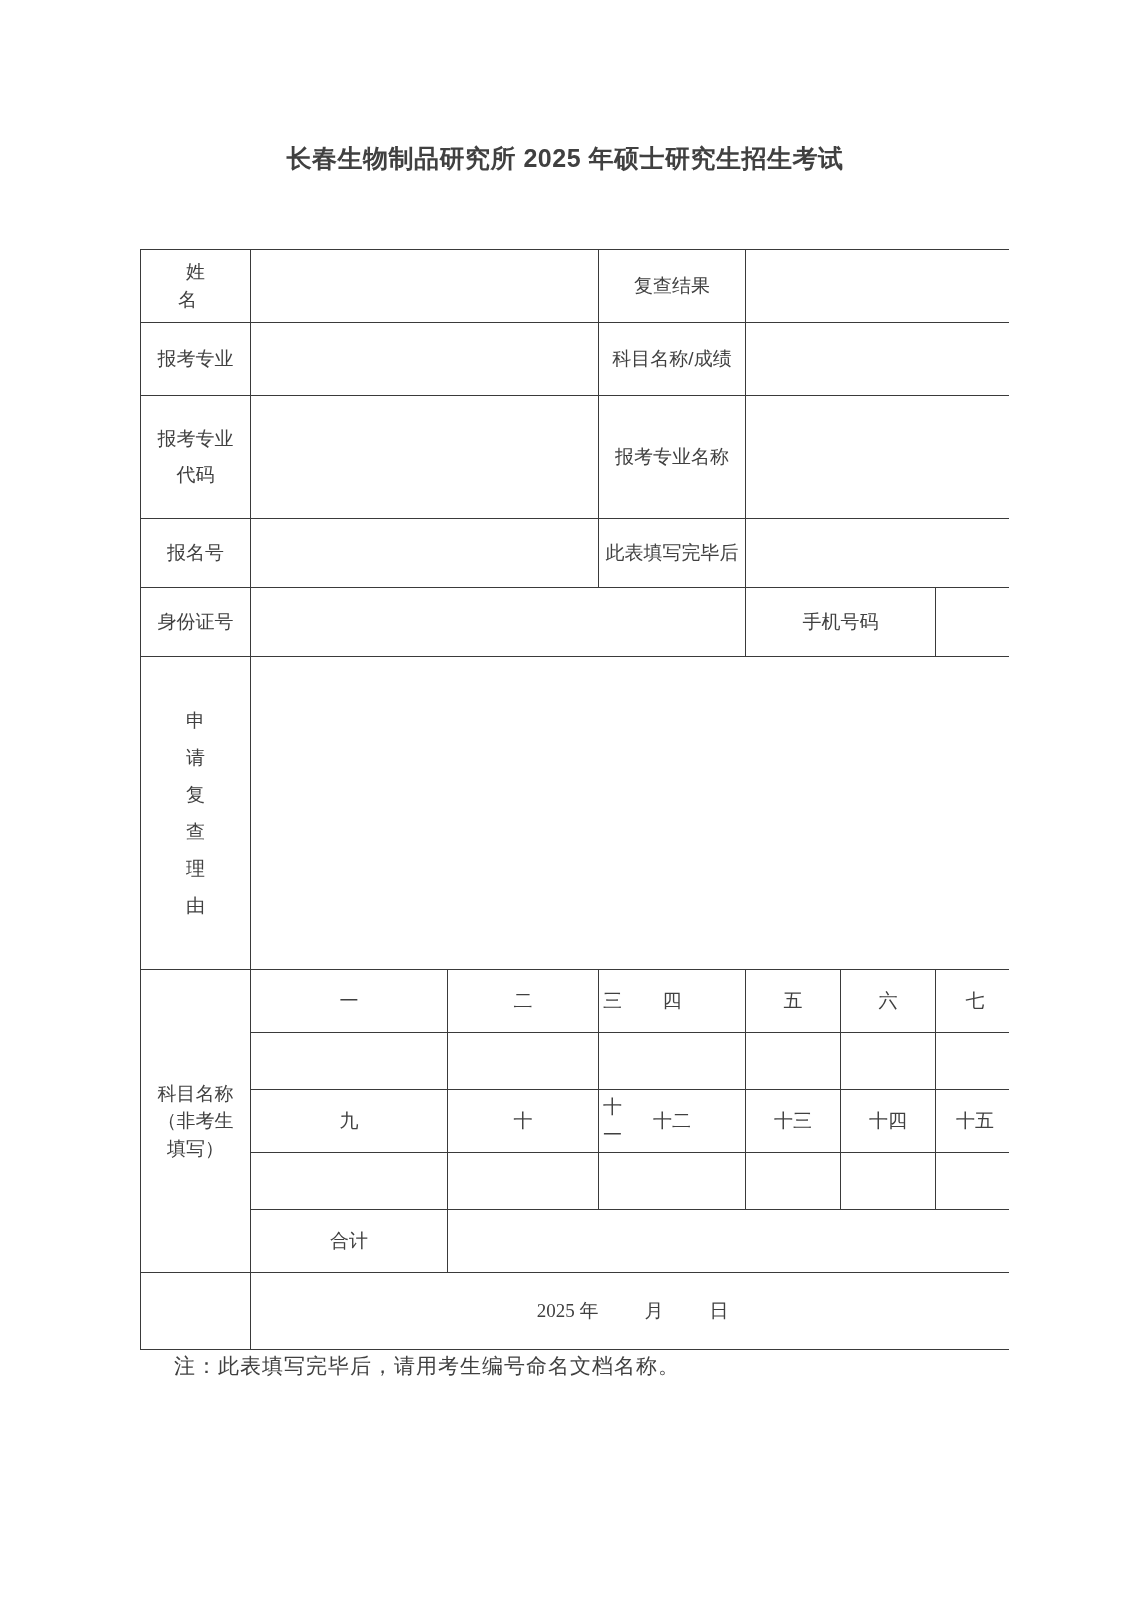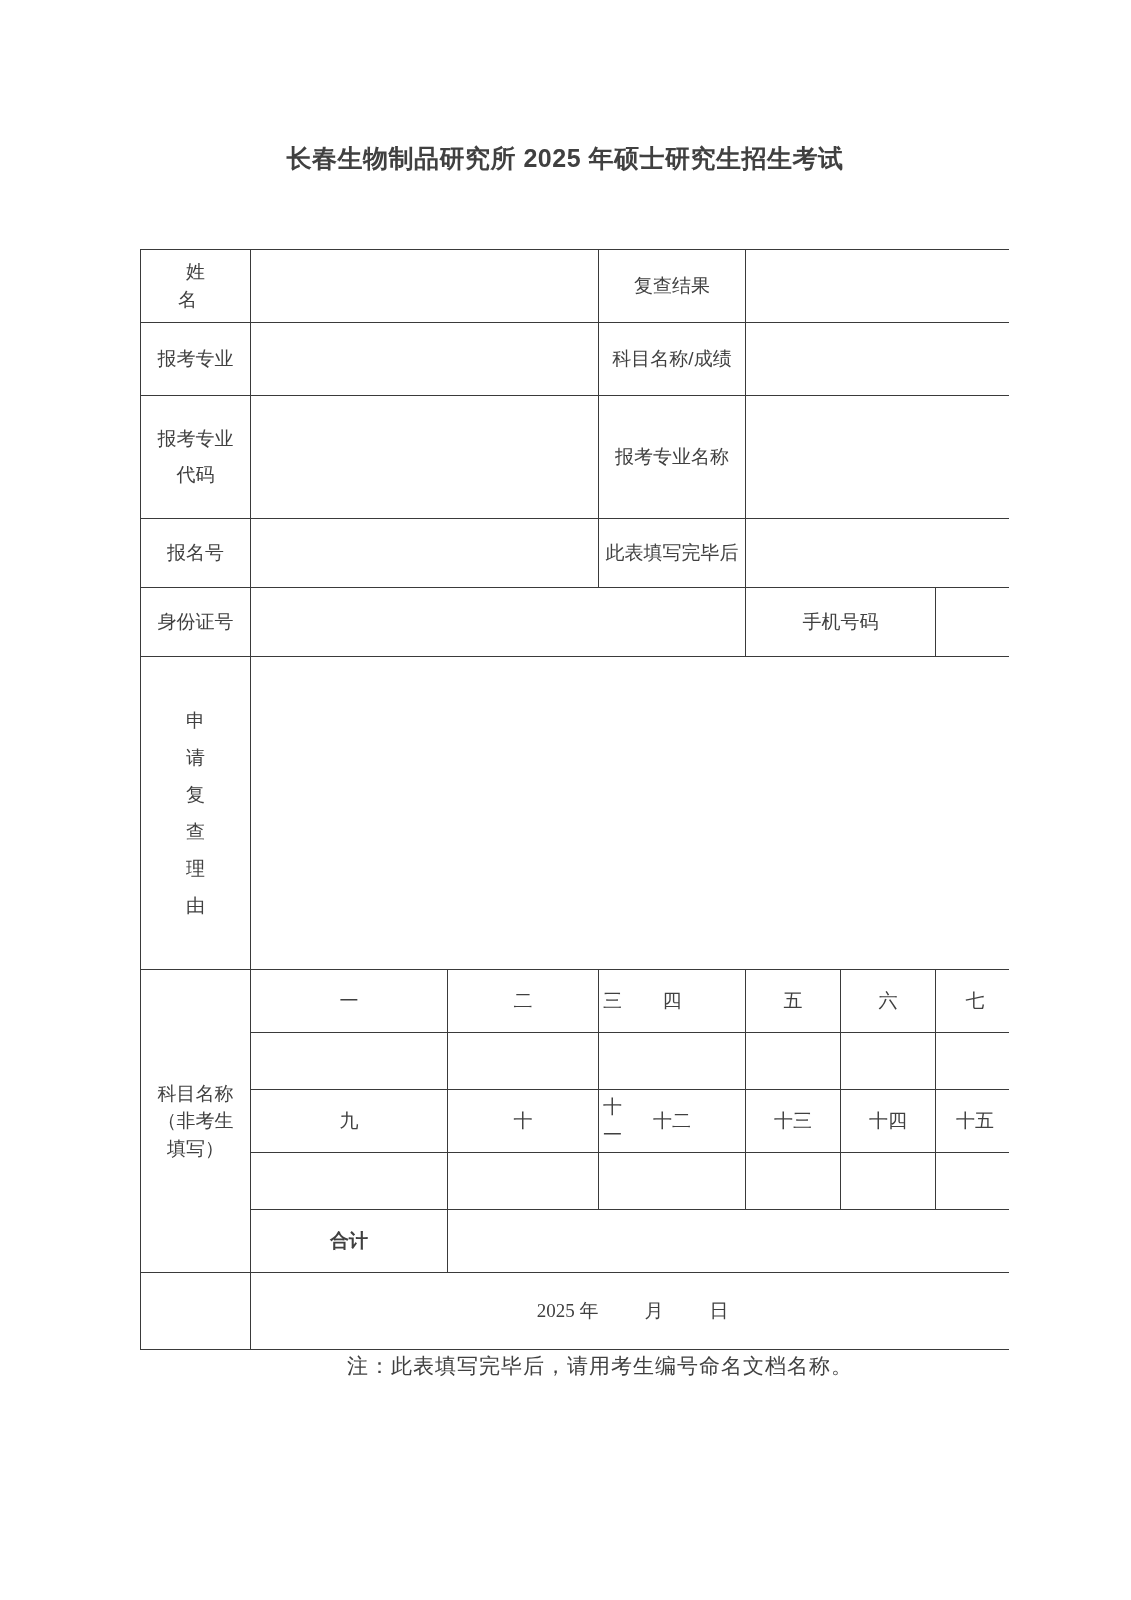--- a/index.html
+++ b/index.html
@@ -65,7 +65,7 @@
   .r-reason td     { height: 312px; }
   .grid-num td     { height: 62px; }
   .grid-blank td   { height: 56px; }
-  .r-total td      { height: 62px; font-weight: bold; }
+  .r-total td      { height: 62px; }
   .r-date td       { height: 76px; margin-top: 40px; }
 
   .spaced-label {

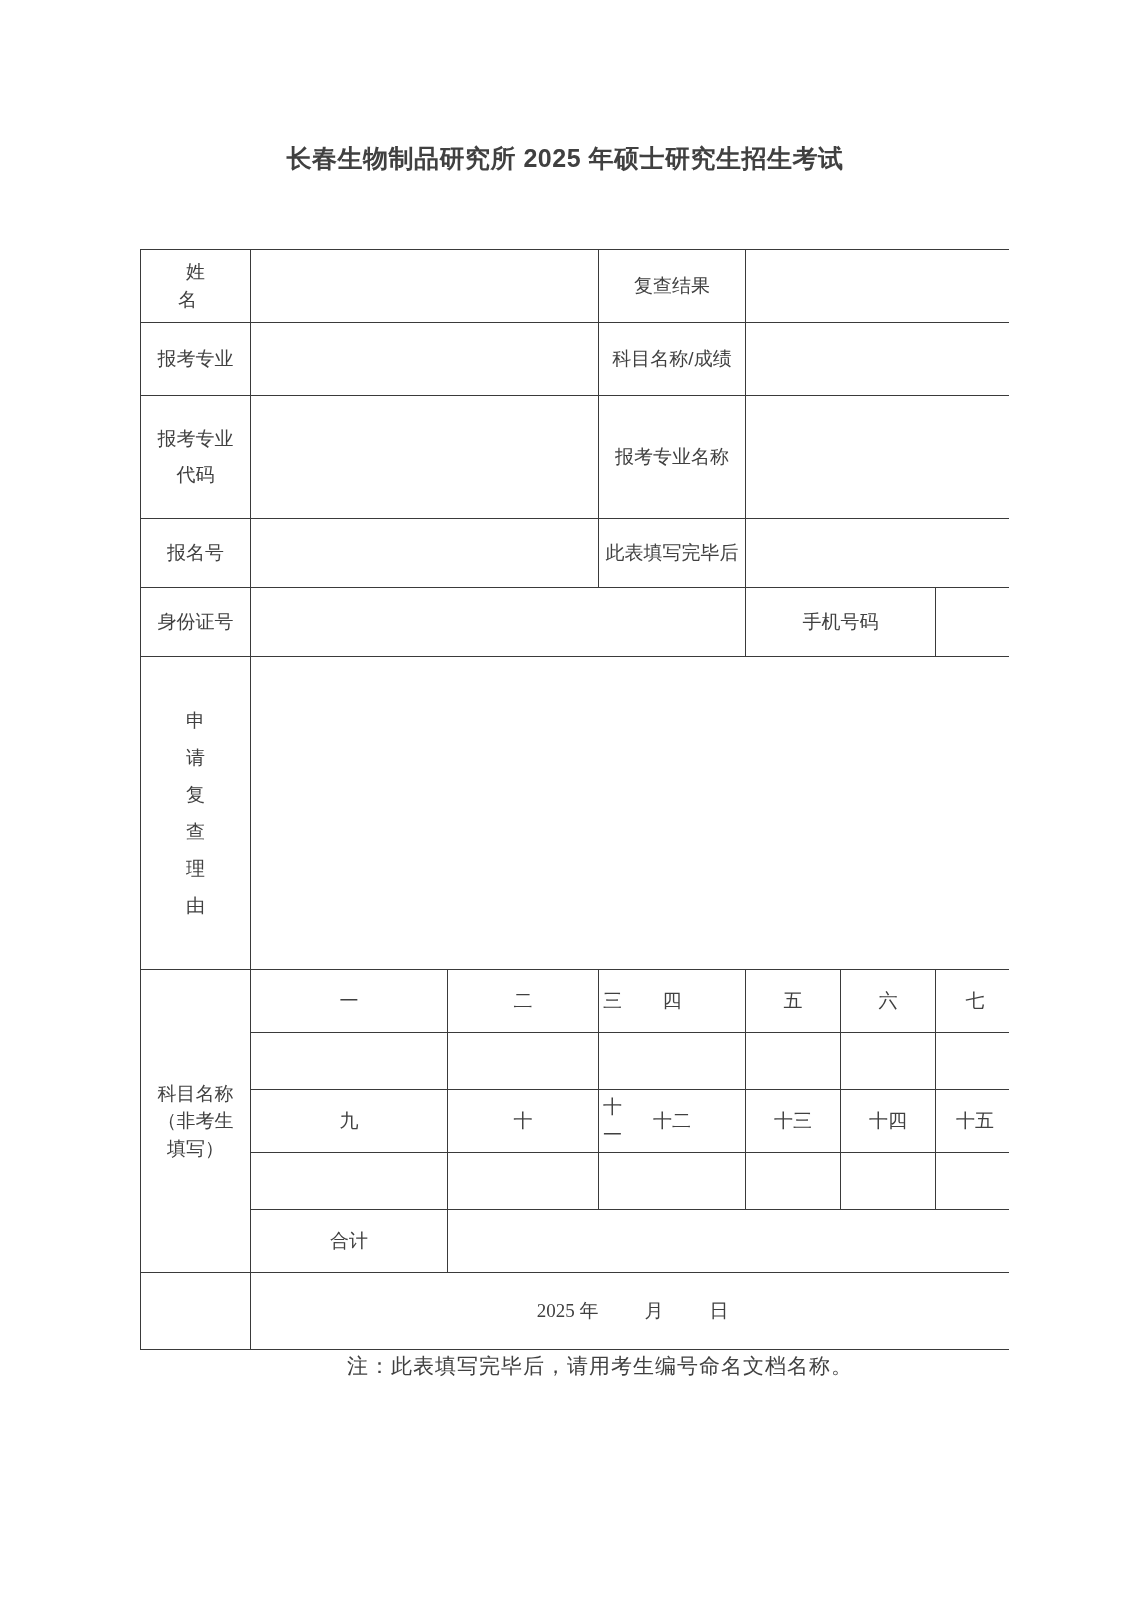--- a/index.html
+++ b/index.html
@@ -117,12 +117,12 @@
   
   .footer-note {
     position: absolute;
-    left: 144px;
+    left: 136px;
     top: 1352px;
     width: 874px;
     font-family: "Liberation Serif", "DejaVu Serif", serif;
     font-size: 21px;
-    text-align: center;
+    text-align: left;
     padding-left: 38px;
     box-sizing: border-box;
     letter-spacing: 1px;

